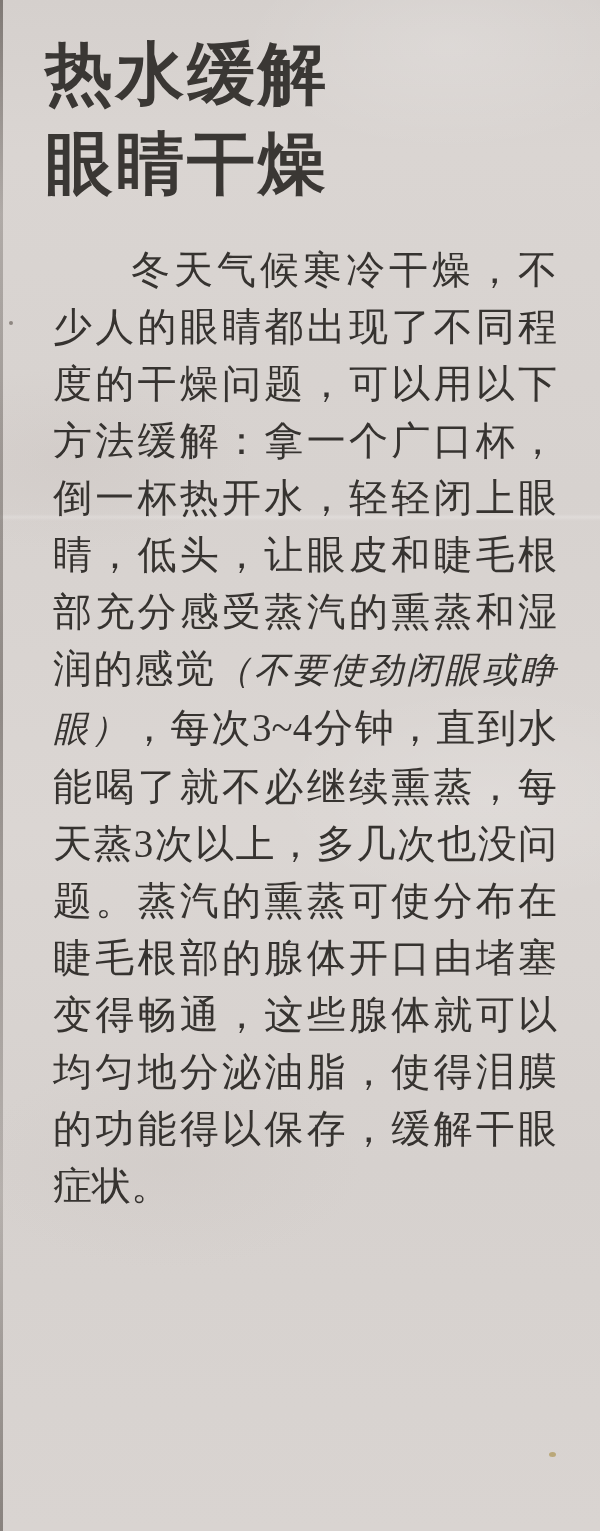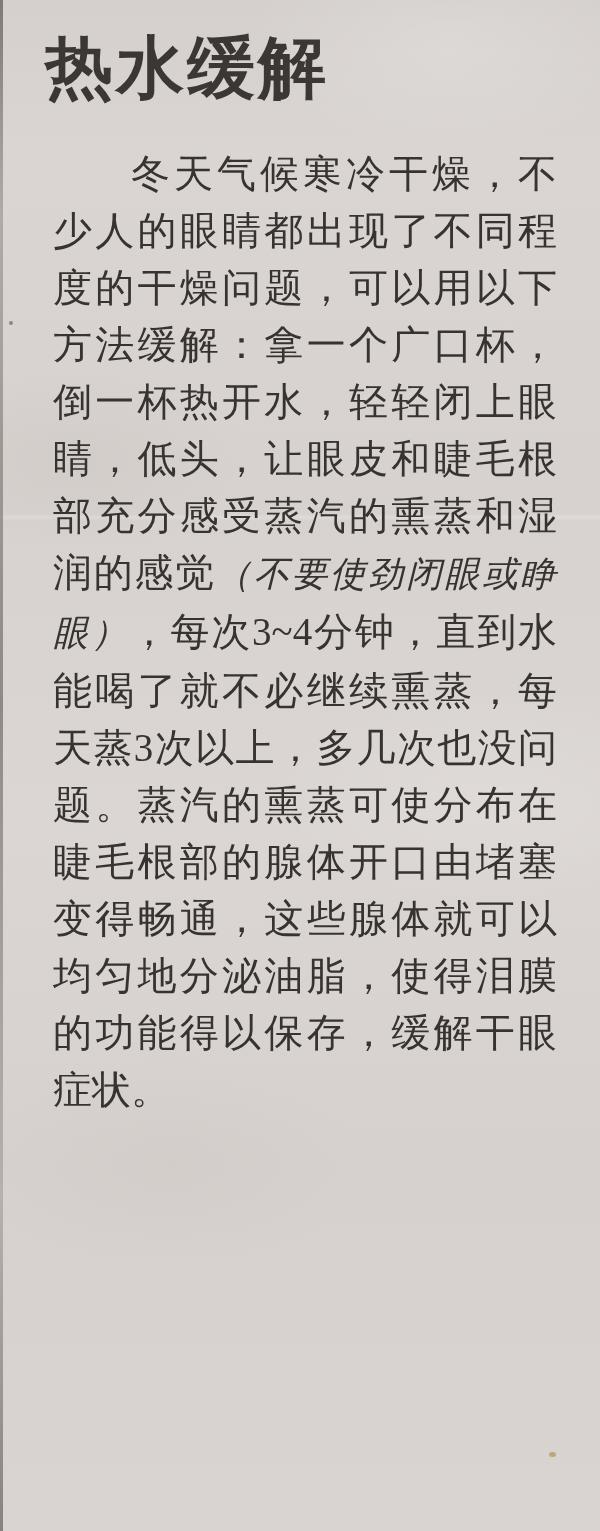--- a/index.html
+++ b/index.html
@@ -40,7 +40,7 @@
   .article {
     position: absolute;
     left: 45px;
-    top: 22px;
+    top: 28px;
     width: 512px;
   }
 

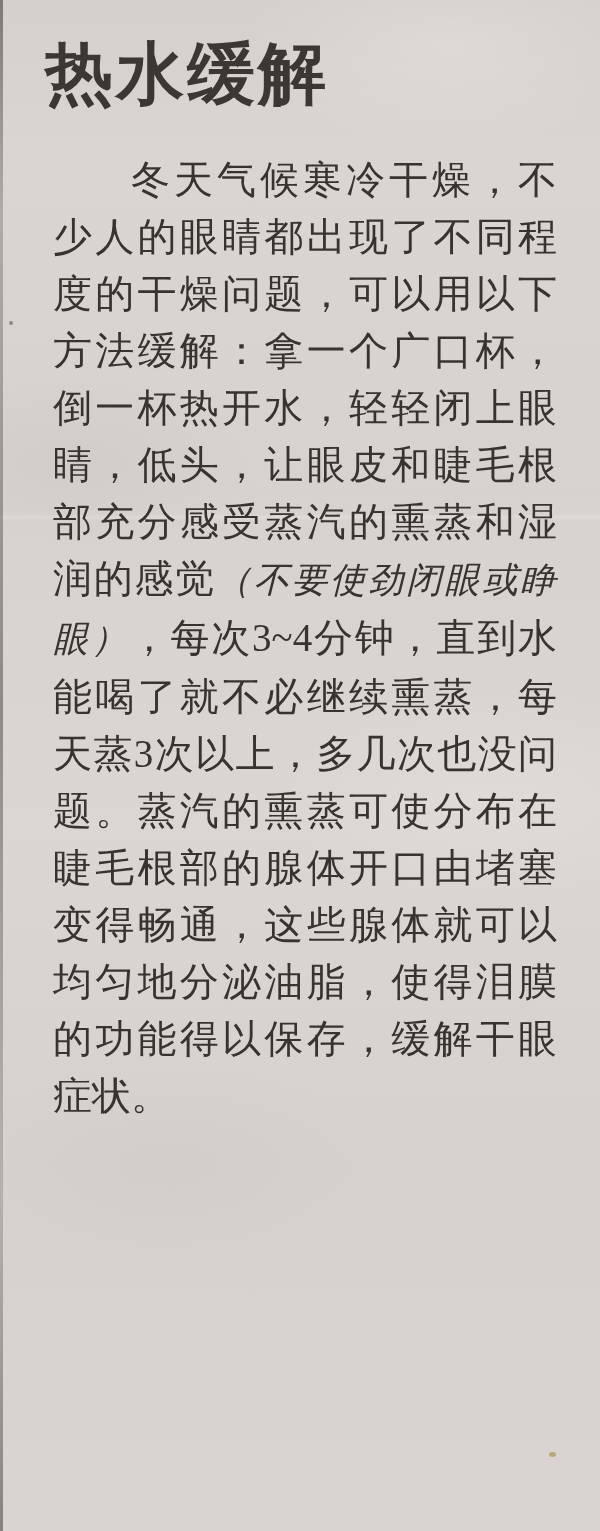--- a/index.html
+++ b/index.html
@@ -102,6 +102,7 @@
 
     <h1 class="title">
         <span class="title-line">热水缓解</span>
+        <span class="title-line">眼睛干燥</span>
       </h1>
 
 

